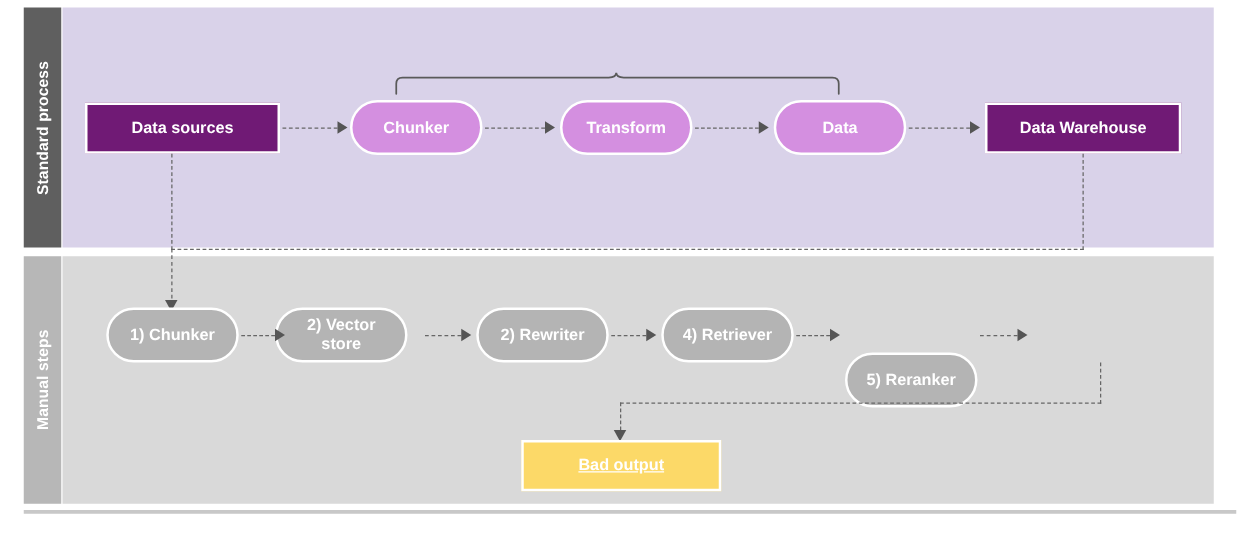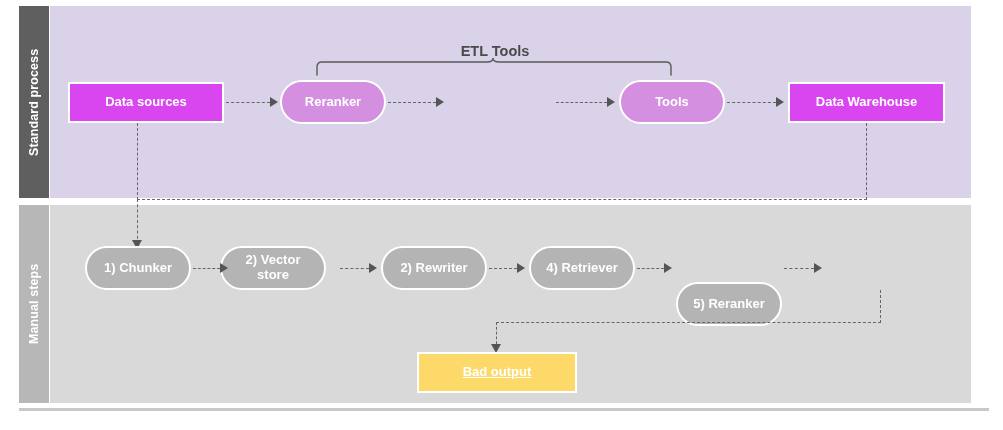--- a/index.html
+++ b/index.html
@@ -145,7 +145,6 @@
   <div class="lane-label" id="lane-label-manual">Manual steps</div>
   <div class="lane-body" id="lane-body-manual"></div>
 
-  <div id="etl-tools-label">ETL Tools</div>
   <div id="etl-bracket">
     <svg width="356" height="18" viewBox="0 0 356 18">
       <path d="M1,17 L1,9 Q1,4 6,4 L171,4 Q177,4 177,0 Q177,4 183,4 L350,4 Q355,4 355,9 L355,17" fill="none" stroke="#5A5A5A" stroke-width="1.4" stroke-linecap="round"></path>

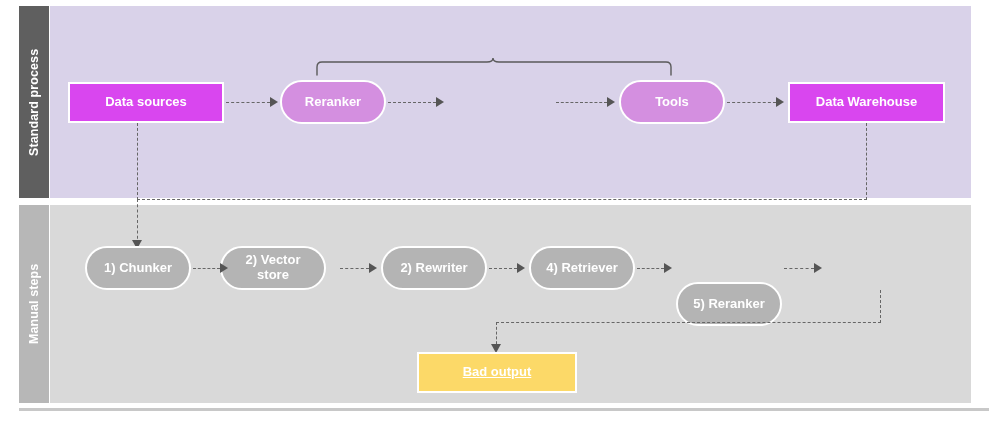--- a/index.html
+++ b/index.html
@@ -82,7 +82,7 @@
   .node.rect { border-radius: 0; }
   .node.pill { border-radius: 999px; }
 
-  .fill-gray   { background: #d946ef; }
+  .fill-gray   { background: #701a75; }
   .fill-purple { background: #D48FE0; }
   .fill-pill-gray { background: #B4B4B4; }
   .fill-yellow { background: #FCD968; text-decoration: underline; }

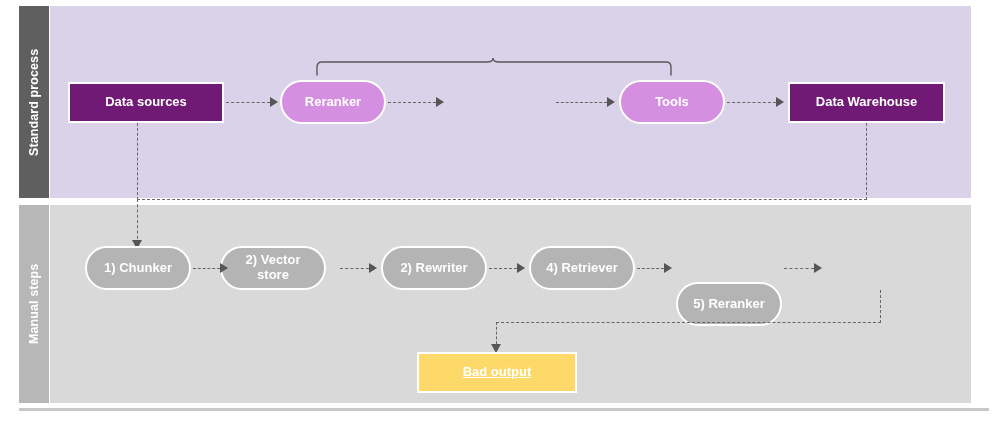--- a/index.html
+++ b/index.html
@@ -153,7 +153,7 @@
 
   <div class="node rect fill-gray" style="left:68px; top:82px; width:156px; height:41px;">Data sources</div>
 
-  <div class="node pill fill-purple" style="left:280px; top:80px; width:106px; height:44px;">Reranker</div>
+  <div class="node pill fill-purple" style="left:280px; top:80px; width:106px; height:44px;">Chunker</div>
 
 
   <div class="node pill fill-purple" style="left:619px; top:80px; width:106px; height:44px;">Tools</div>

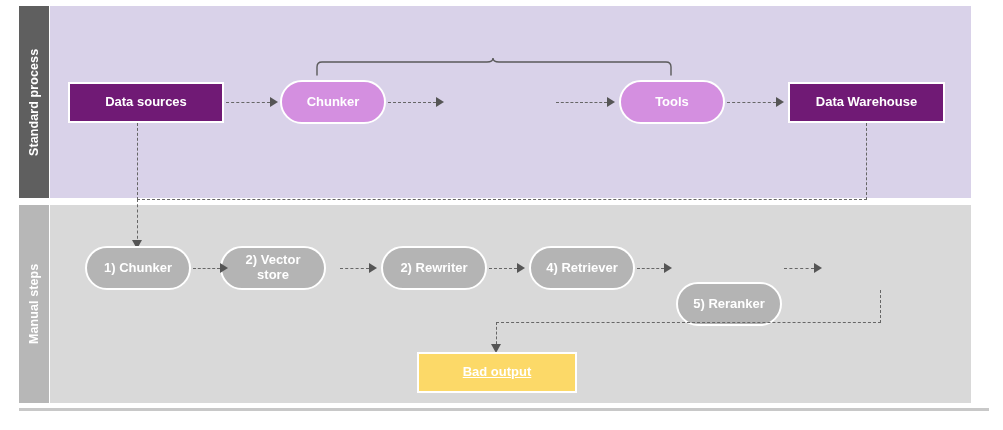--- a/index.html
+++ b/index.html
@@ -155,6 +155,7 @@
 
   <div class="node pill fill-purple" style="left:280px; top:80px; width:106px; height:44px;">Chunker</div>
 
+  <div class="node pill fill-purple" style="left:448px; top:80px; width:106px; height:44px;">Transform</div>
 
   <div class="node pill fill-purple" style="left:619px; top:80px; width:106px; height:44px;">Tools</div>
 

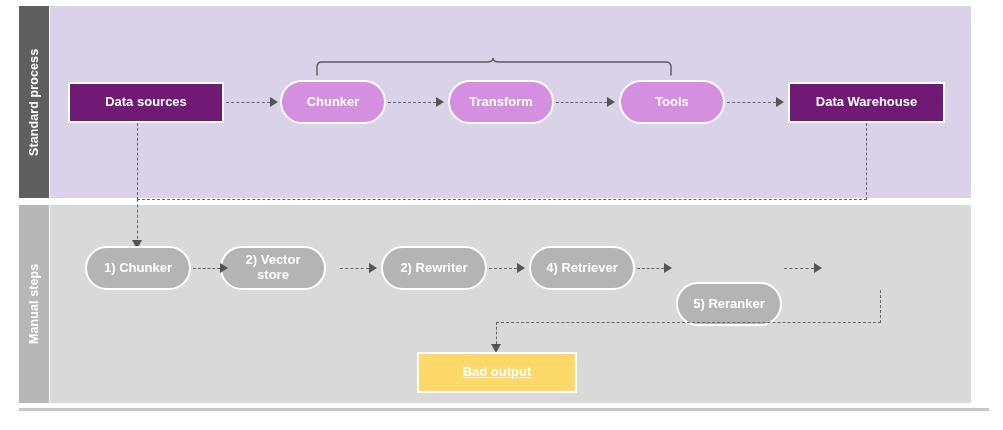--- a/index.html
+++ b/index.html
@@ -157,7 +157,7 @@
 
   <div class="node pill fill-purple" style="left:448px; top:80px; width:106px; height:44px;">Transform</div>
 
-  <div class="node pill fill-purple" style="left:619px; top:80px; width:106px; height:44px;">Tools</div>
+  <div class="node pill fill-purple" style="left:619px; top:80px; width:106px; height:44px;">Data</div>
 
   <div class="node rect fill-gray" style="left:788px; top:82px; width:157px; height:41px;">Data Warehouse</div>
 

